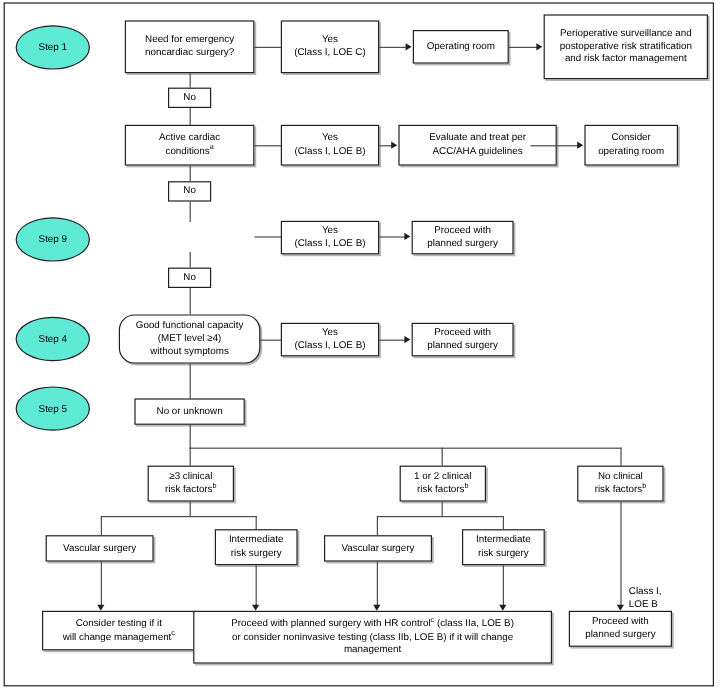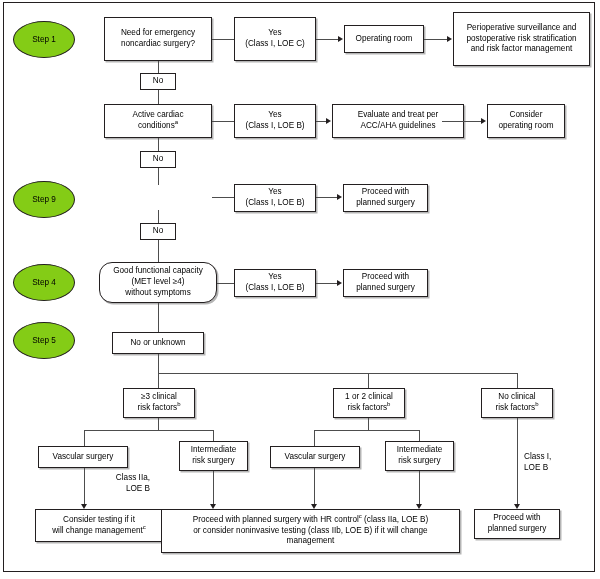--- a/index.html
+++ b/index.html
@@ -46,7 +46,7 @@
     position: absolute;
     box-sizing: border-box;
     border: 1px solid #231f20;
-    background: #84cc16;
+    background: #5eead4;
     border-radius: 50%;
     display: flex;
     align-items: center;

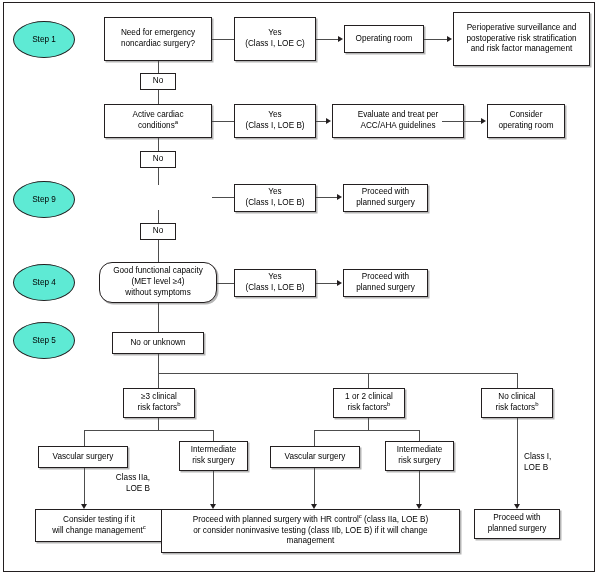--- a/index.html
+++ b/index.html
@@ -62,6 +62,7 @@
     color: #000000;
     text-align: center;
     white-space: pre-line;
+    margin-top: 36px;
   }
   .ln {
     position: absolute;

